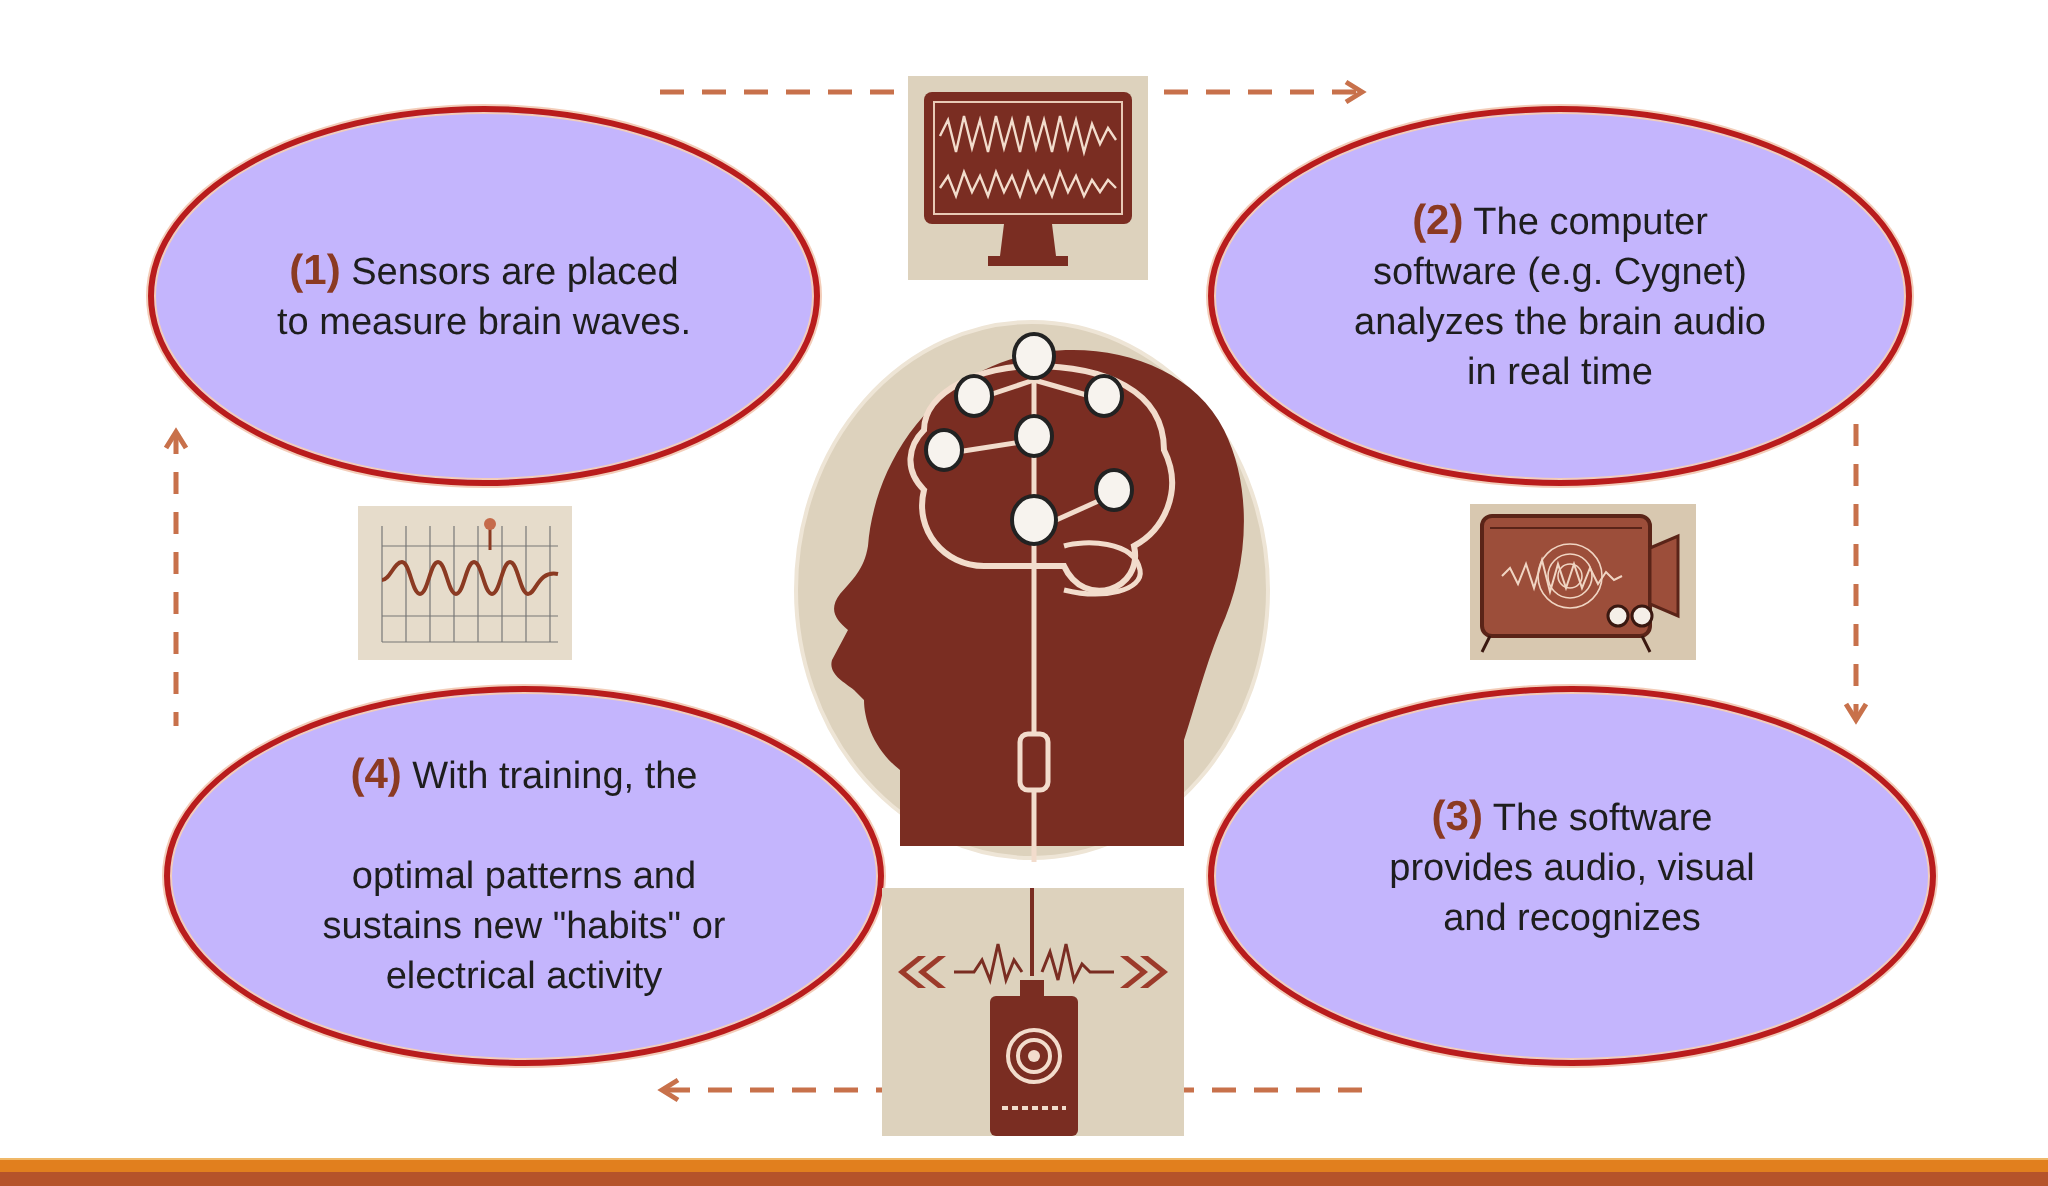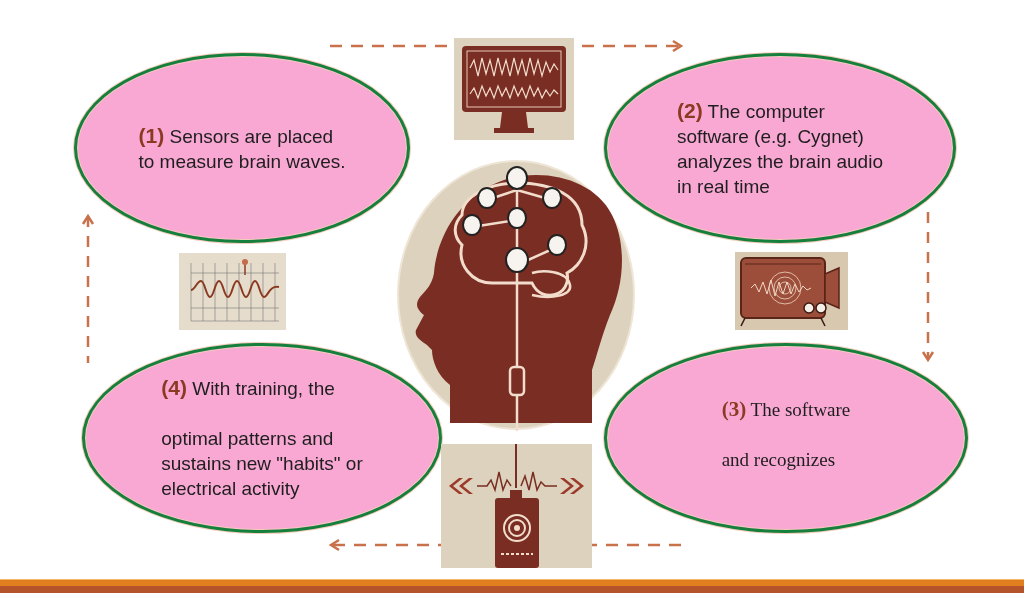--- a/index.html
+++ b/index.html
@@ -5,9 +5,9 @@
   html, body { margin:0; padding:0; }
   body { width:1024px; height:593px; background:#ffffff; position:relative; overflow:hidden;
          font-family:"Liberation Sans", "DejaVu Sans", sans-serif; }
-  .oval { position:absolute; border:3px solid #15803d; border-radius:50%; box-sizing:border-box;
-          box-shadow: inset 0 0 0 1px #f3cdb9, 0 0 0 1px #f3cdb9; background:#f9a8d4;
-          display:flex; align-items:center; justify-content:center; }
+  .oval { position:absolute; border:3px solid #b91c1c; border-radius:50%; box-sizing:border-box;
+          box-shadow: inset 0 0 0 1px #f3cdb9, 0 0 0 1px #f3cdb9; background:#c4b5fd;
+          display:flex; align-items:center; justify-content:center; text-align:center; }
   .oval .txt { font-size:19px; line-height:25px; color:#1e1e1e; }
   .num { color:#8b3a22; font-weight:bold; font-size:21px; }
   .dash { position:absolute; }

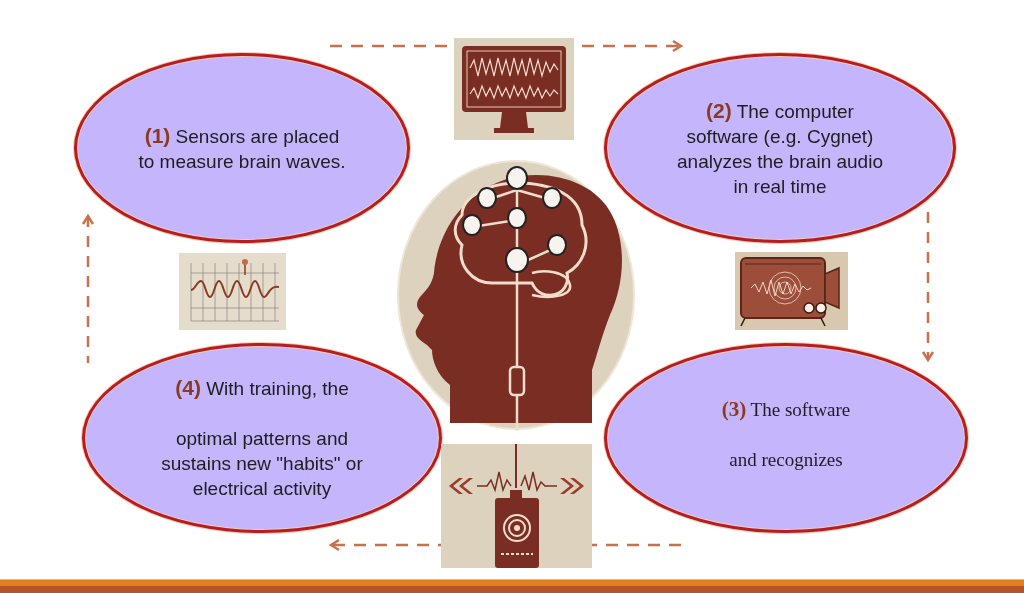--- a/index.html
+++ b/index.html
@@ -38,7 +38,7 @@
 </div>
 
 <div class="oval" style="left:604px;top:343px;width:364px;height:190px;">
-  <div class="txt" style="margin-top:-8px;font-family:Liberation Serif, serif;">
+  <div class="txt" style="margin-top:-8px;">
     <span class="num">(3)</span>
     <span>The software</span><br>
     <br>

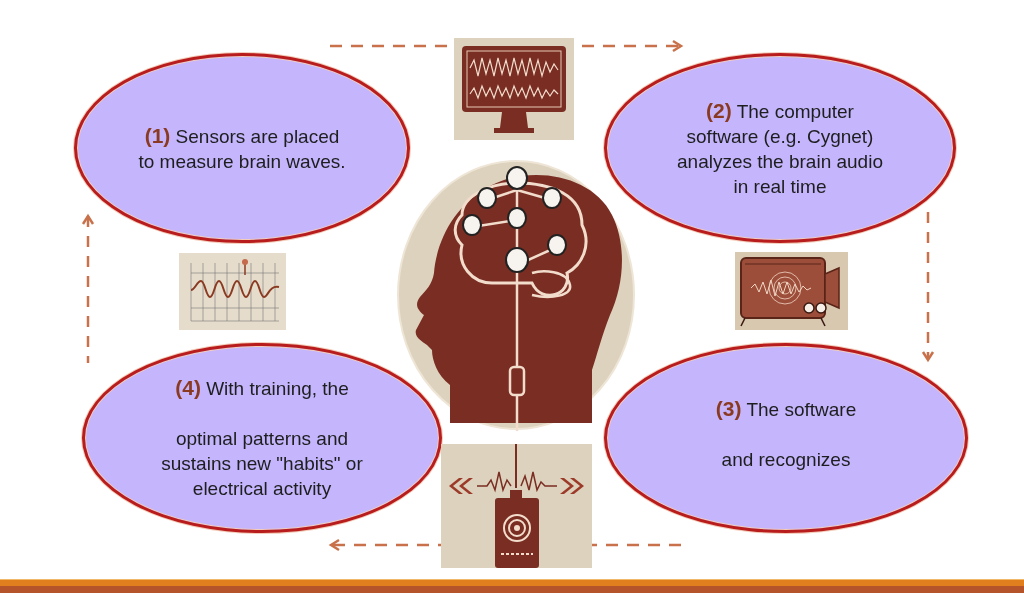--- a/index.html
+++ b/index.html
@@ -41,7 +41,7 @@
   <div class="txt" style="margin-top:-8px;">
     <span class="num">(3)</span>
     <span>The software</span><br>
-    <br>
+    <span>provides audio, visual</span><br>
     <span>and recognizes</span>
   </div>
 </div>

